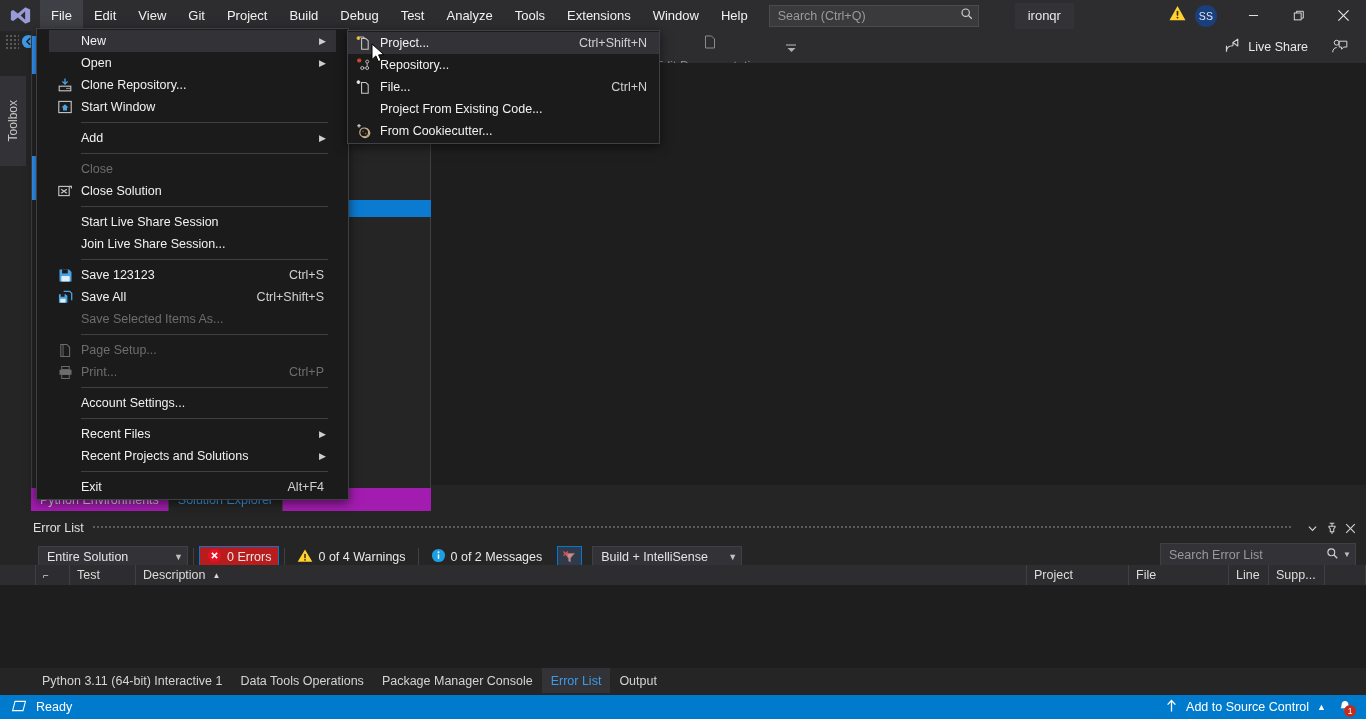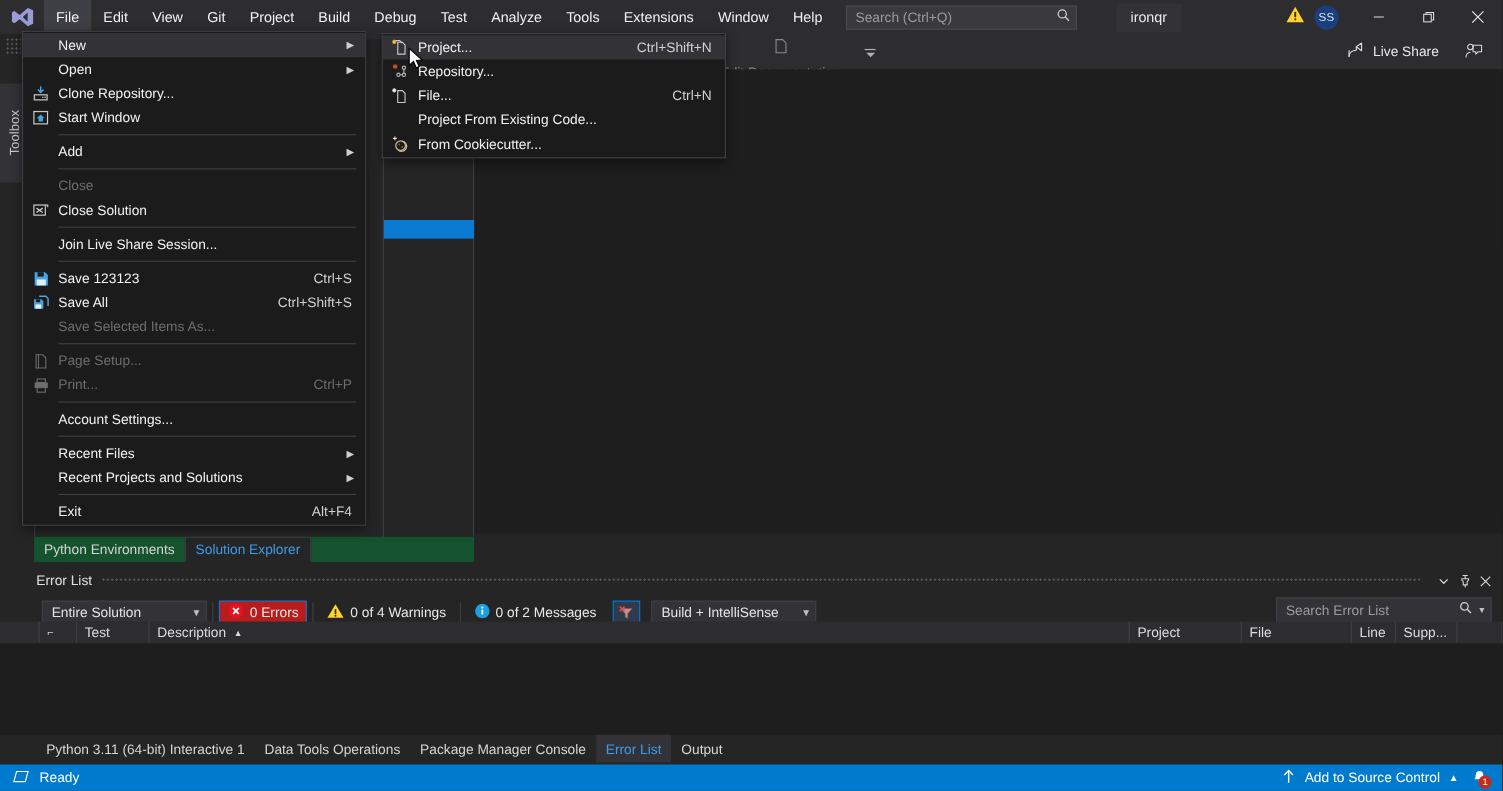--- a/index.html
+++ b/index.html
@@ -177,8 +177,8 @@
 
   
   #filemenu {
-    position: absolute; left: 20px; top: 28px; width: 313px;
-    background: #1b1b1c; border: 1px solid #3f3f46; padding: 1px 0;
+    position: absolute; left: 36px; top: 28px; width: 313px;
+    background: #1b1b1c; border: 1px solid #3f3f46; padding: 1px 12px;
     box-shadow: 0 3px 10px rgba(0,0,0,.55); z-index: 50;
   }
   .mi {

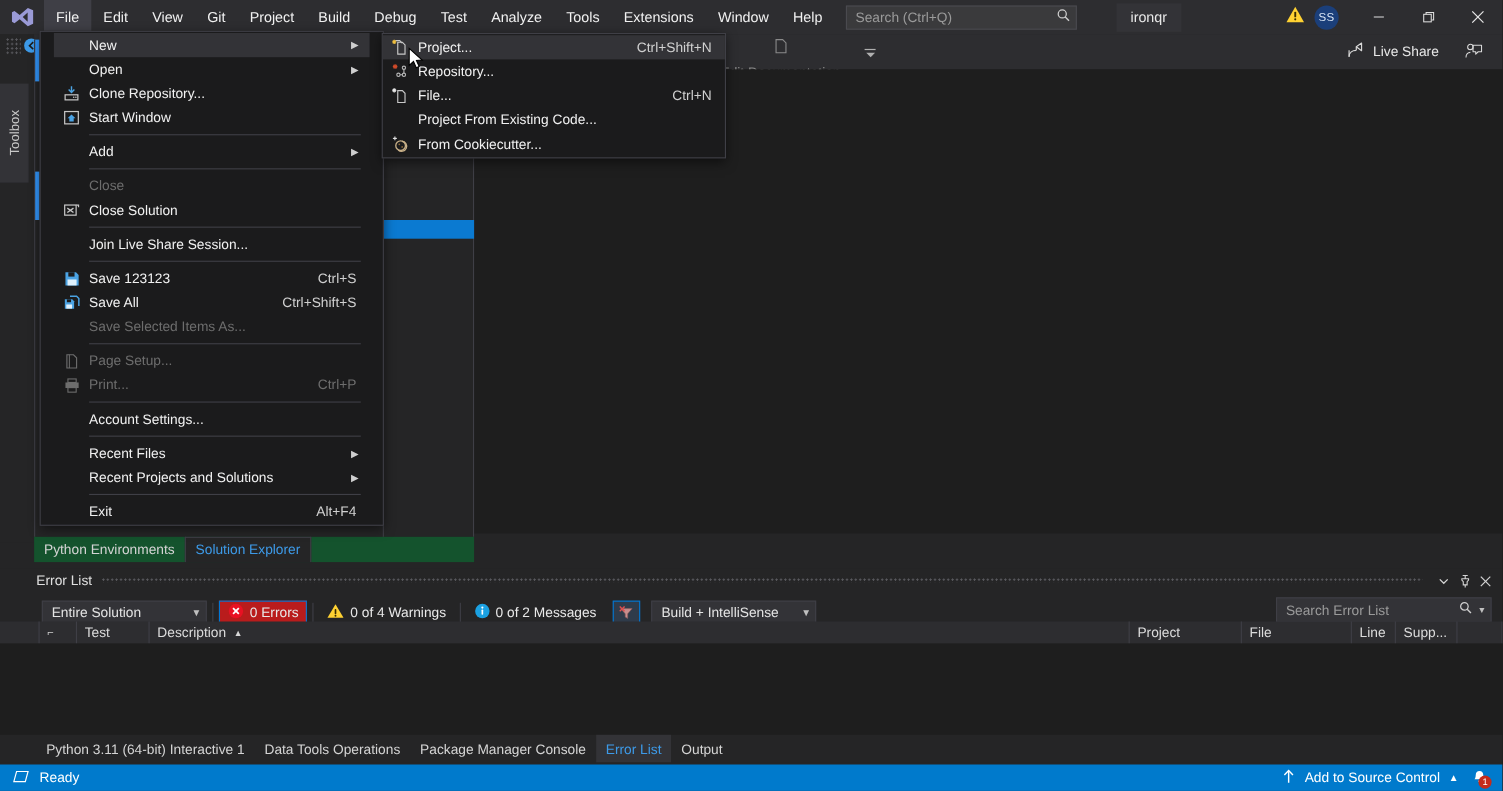--- a/index.html
+++ b/index.html
@@ -581,6 +581,10 @@
       <div class="msep"></div>
       <div class="mi">
         <span class="ico"></span>
+        <span class="lbl">Start Live Share Session</span>
+      </div>
+      <div class="mi">
+        <span class="ico"></span>
         <span class="lbl">Join Live Share Session...</span>
       </div>
       <div class="msep"></div>

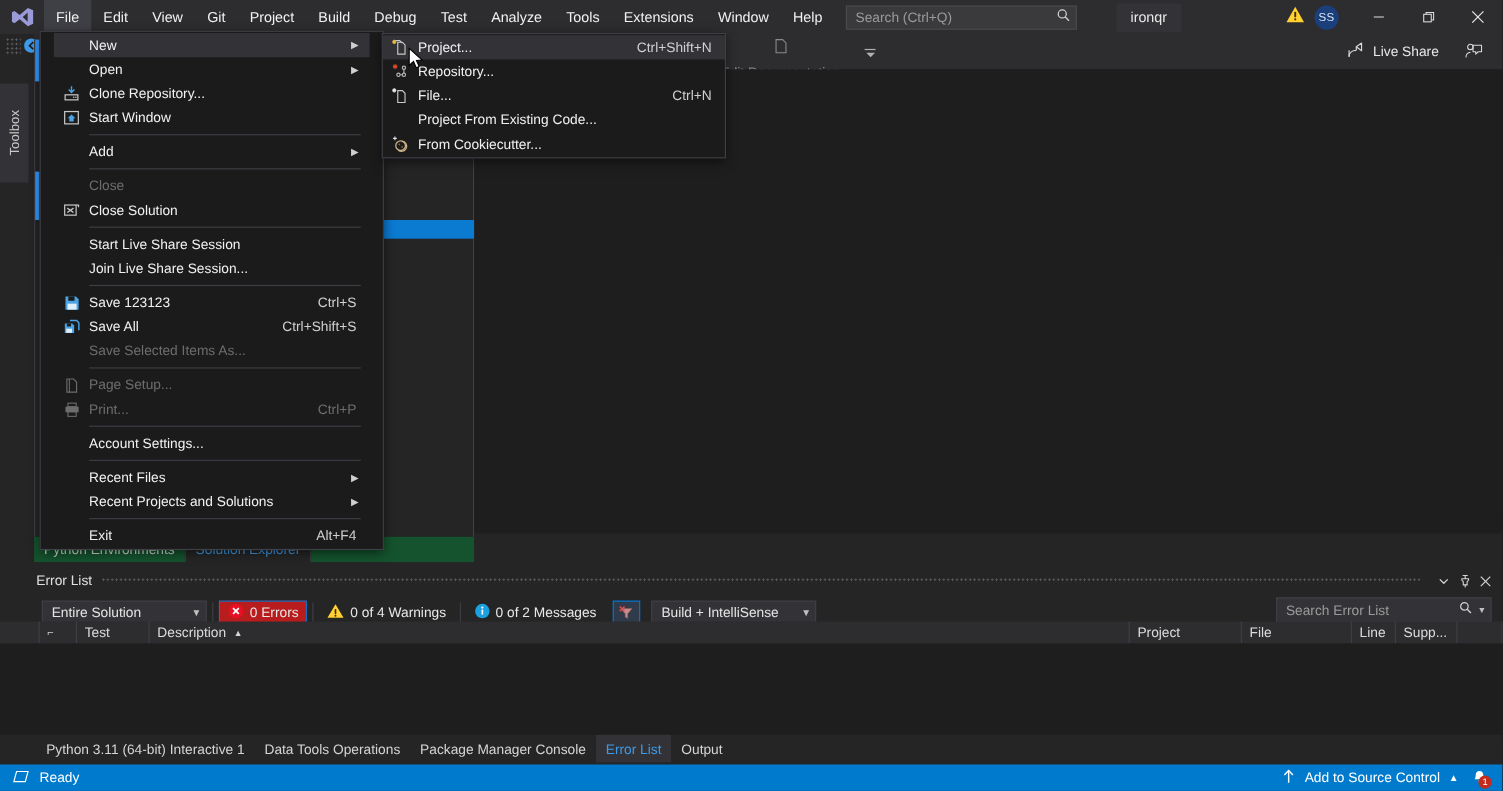--- a/index.html
+++ b/index.html
@@ -95,7 +95,7 @@
   
   #panel-tabs {
     position: absolute; left: 31px; top: 488px; width: 400px; height: 23px;
-    display: flex; align-items: stretch; background: #14532d;
+    display: flex; align-items: stretch; background: #a21caf;
   }
   .ptab {
     display: flex; align-items: center; padding: 0 9px; font-size: 12.5px;

